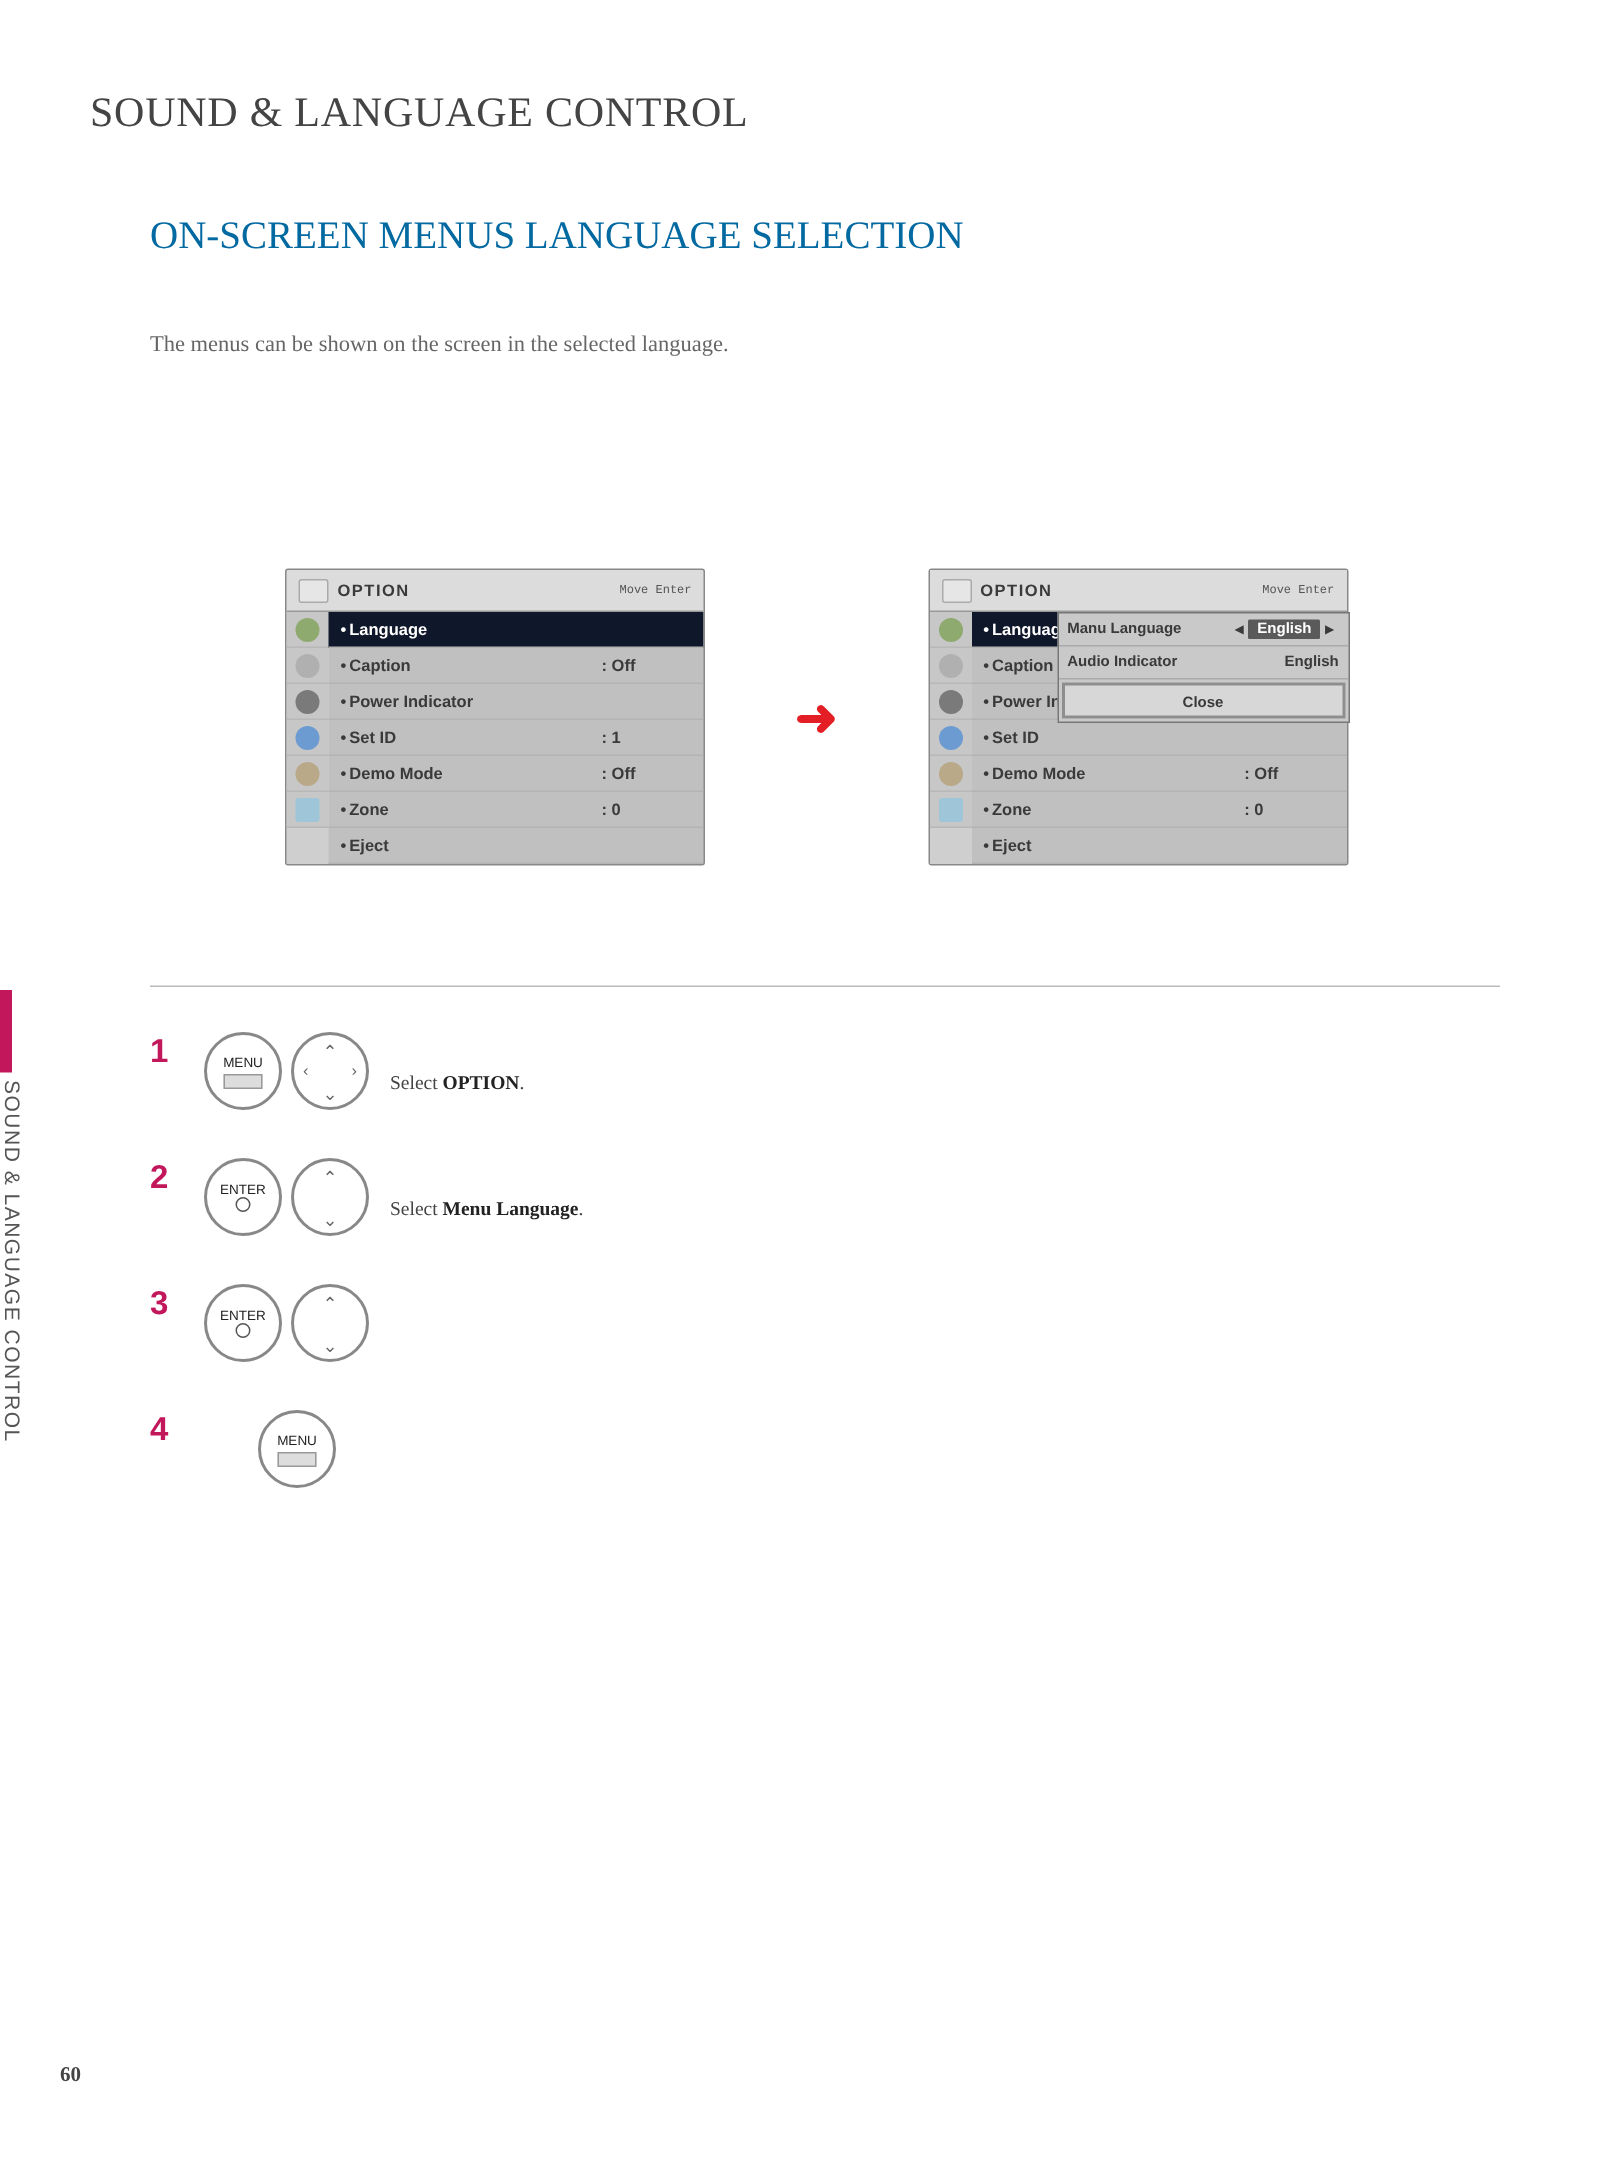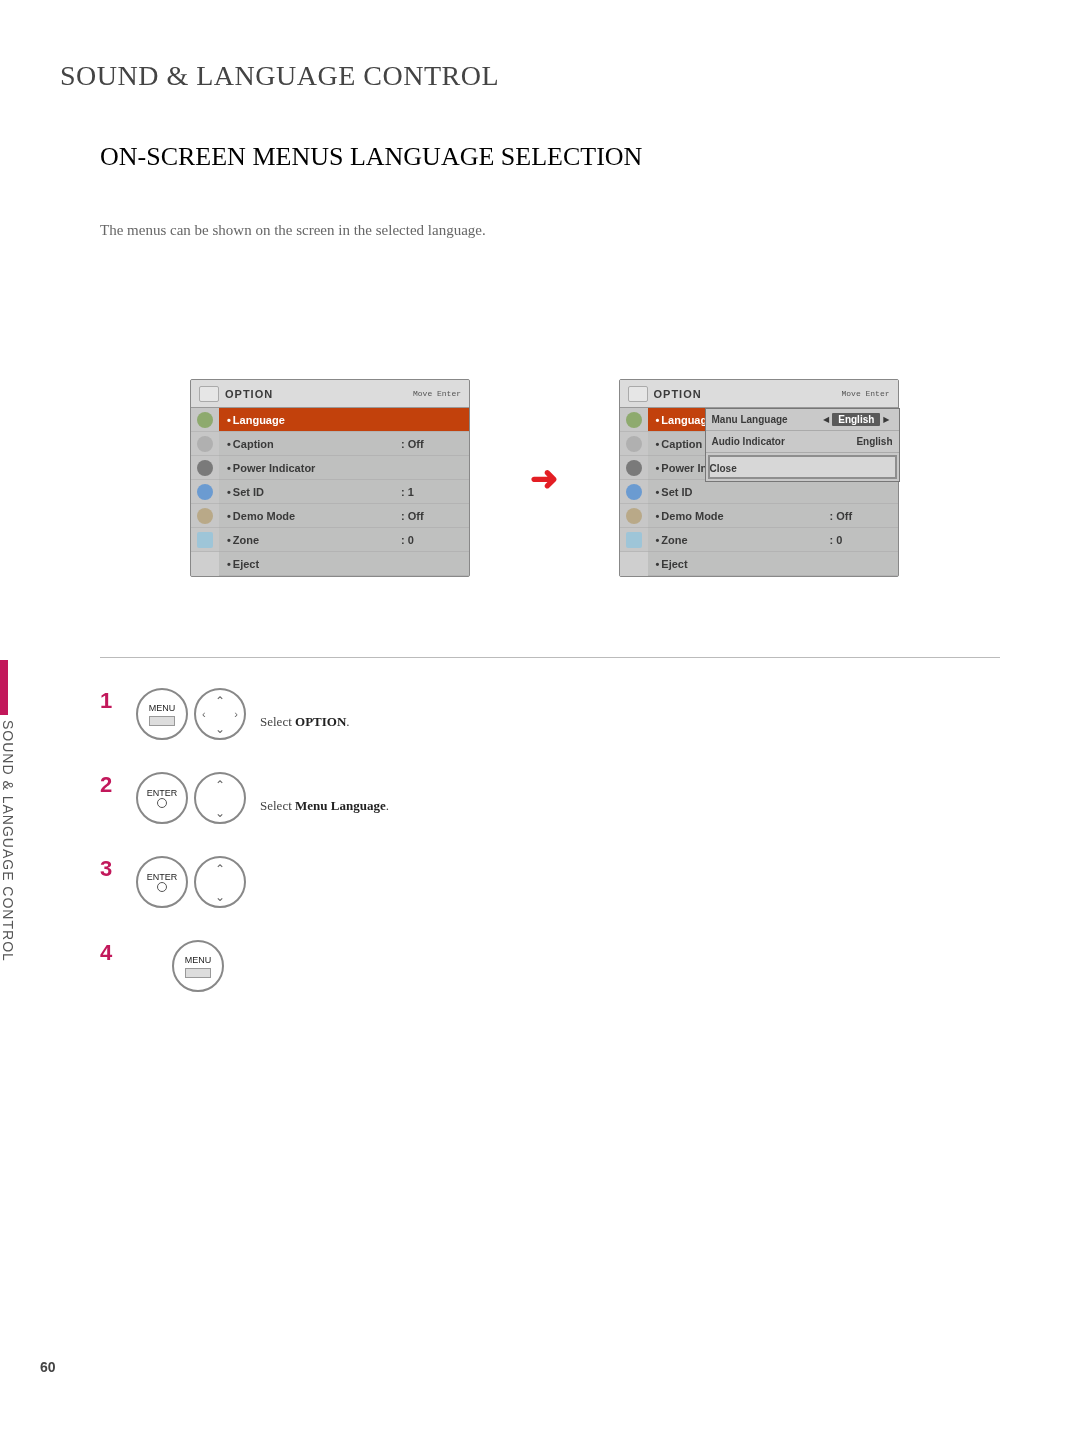--- a/index.html
+++ b/index.html
@@ -6,7 +6,7 @@
   body{width:1080px;height:1440px;background:#fff;font-family:Georgia,'Times New Roman',serif;color:#333;position:relative;}
   .page{position:absolute;inset:0;padding:60px 80px 60px 100px;}
   h1{font-size:28px;font-weight:normal;letter-spacing:.5px;color:#444;margin-bottom:50px;margin-left:-40px;}
-  h2{font-size:26px;font-weight:normal;color:#000000;margin-bottom:50px;}
+  h2{font-size:26px;font-weight:normal;color:#0369a1;margin-bottom:50px;}
   .intro{font-size:15px;color:#666;font-weight:normal;margin-bottom:140px;}
   
   .panels{display:flex;align-items:center;gap:60px;margin-bottom:80px;margin-left:90px;}

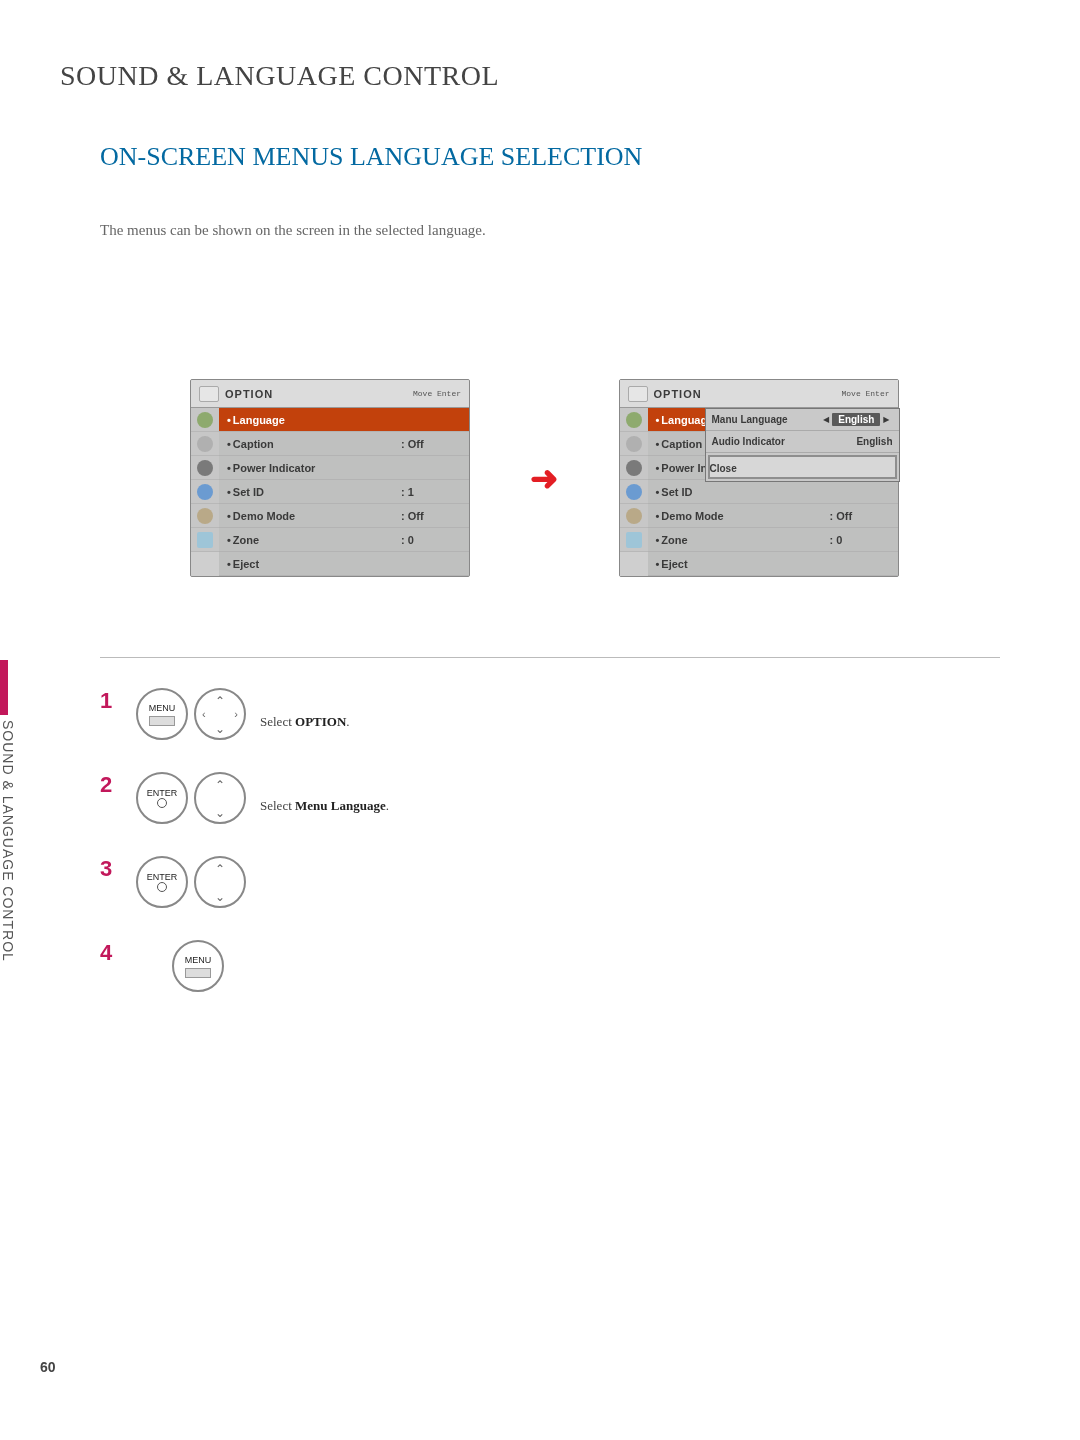--- a/index.html
+++ b/index.html
@@ -22,7 +22,7 @@
   .osd-ic-col .ci span{width:16px;height:16px;border-radius:50%;display:inline-block;}
   .osd-list{flex:1;}
   .row{display:flex;align-items:center;height:24px;padding:0 8px;border-bottom:1px solid #b3b3b3;}
-  .row.sel{background:#c2410c;color:#fff;}
+  .row.sel{background:#0f172a;color:#fff;}
   .row .lbl{flex:1;font-weight:bold;}
   .row .lbl::before{content:"•";margin-right:2px;}
   .row .val{width:60px;font-weight:bold;}

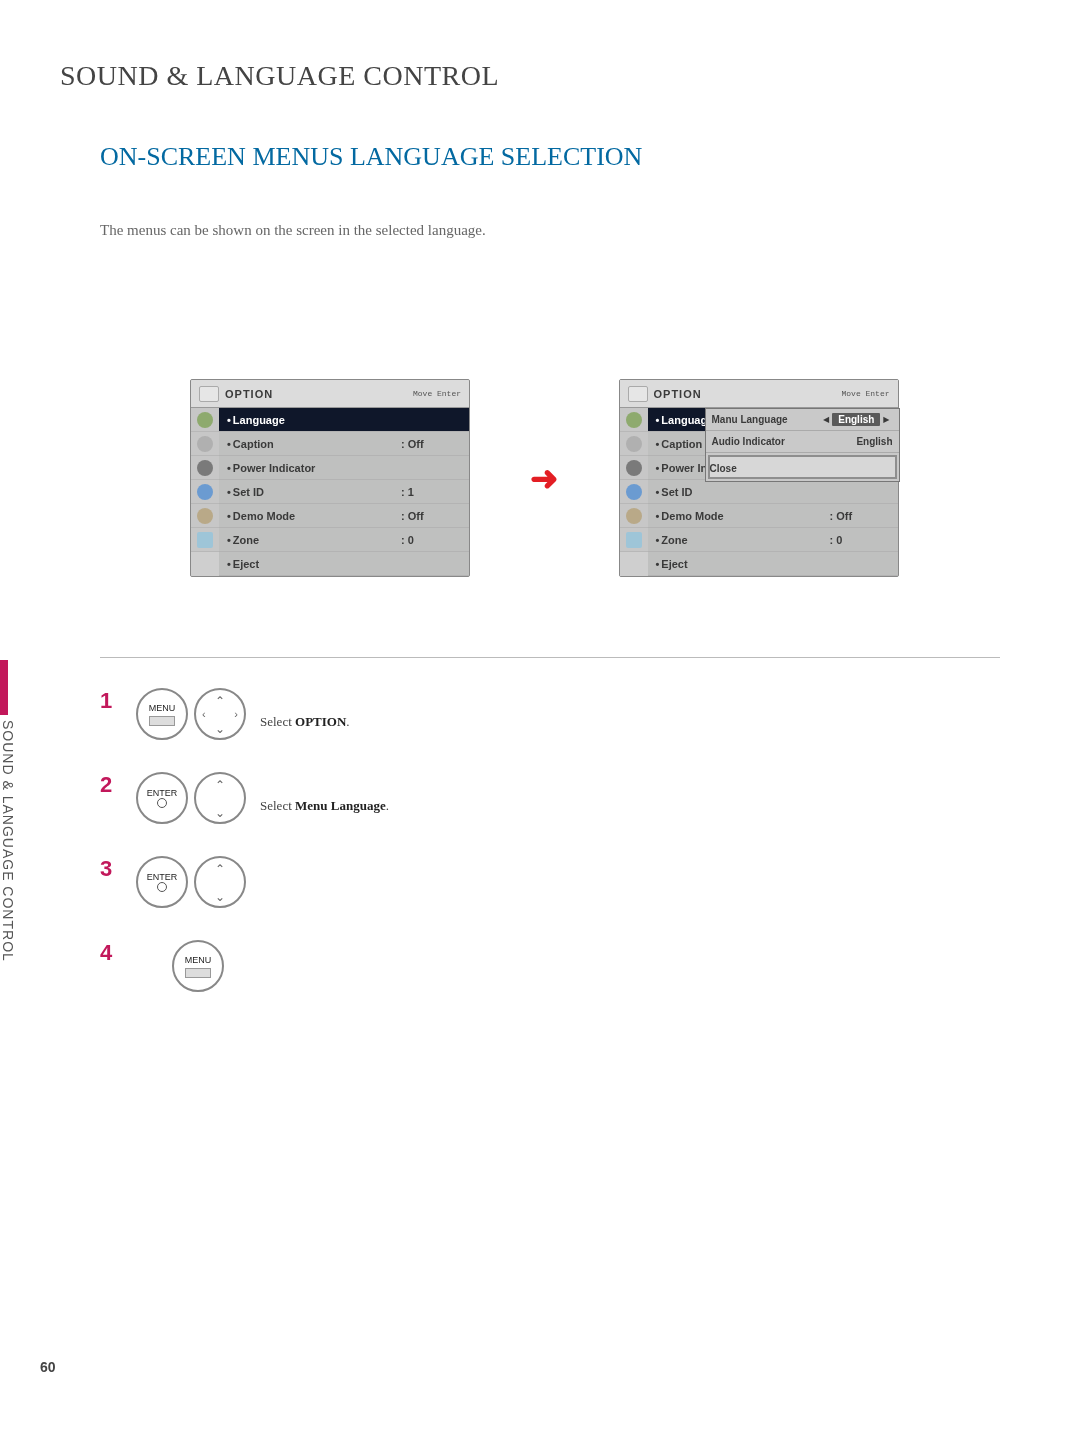--- a/index.html
+++ b/index.html
@@ -33,7 +33,7 @@
   .prow .pval{font-weight:bold;}
   .prow.top .pval{background:#5a5a5a;color:#fff;padding:1px 6px;border-radius:1px;}
   .prow.top .arL,.prow.top .arR{font-size:8px;padding:0 3px;}
-  .pclose{height:24px;line-height:24px;font-weight:bold;background:#d7d7d7;border:2px solid #8e8e8e;margin:2px;}
+  .pclose{text-align:center;height:24px;line-height:24px;font-weight:bold;background:#d7d7d7;border:2px solid #8e8e8e;margin:2px;}
   .osd.with-popup{position:relative;overflow:visible;}
   
   hr{border:none;border-top:1px solid #bbb;margin:0 0 30px;}

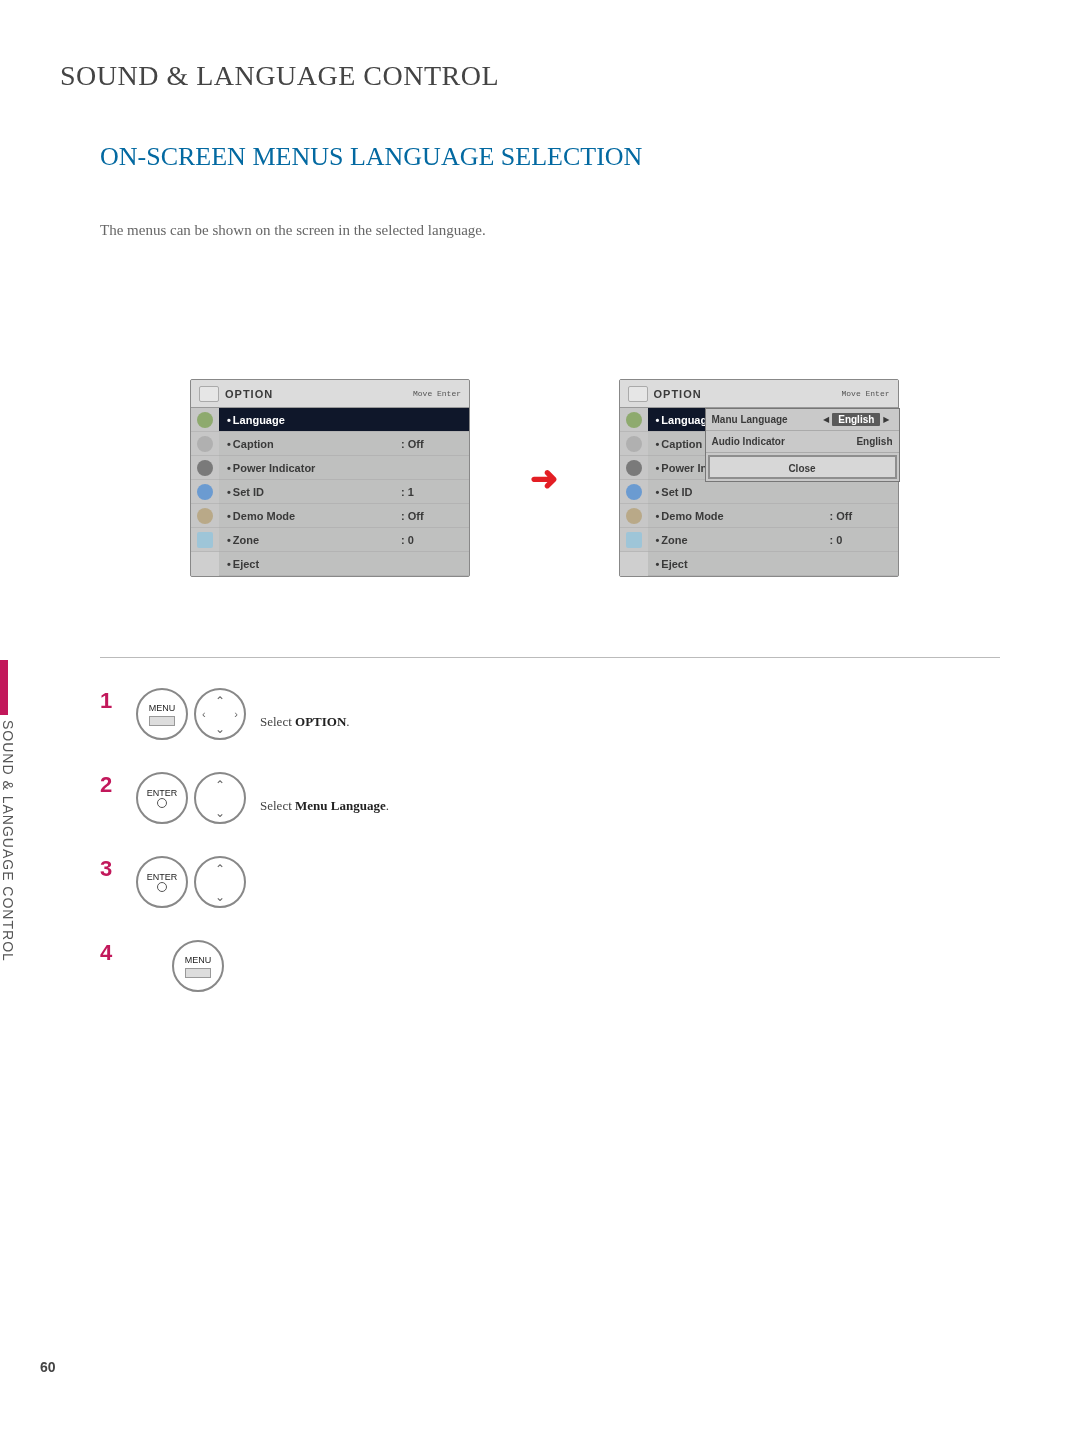--- a/index.html
+++ b/index.html
@@ -57,7 +57,7 @@
   .desc{font-size:13px;color:#444;line-height:1.8;padding-top:22px;}
   .desc b{color:#222;}
   .step.s4 .btns{margin-left:36px;}
-  .pagenum{position:absolute;left:40px;bottom:65px;font-family:Liberation Sans, sans-serif;font-weight:bold;font-size:14px;color:#444;}
+  .pagenum{position:absolute;left:40px;bottom:48px;font-family:Liberation Serif, serif;font-weight:bold;font-size:14px;color:#444;}
 </style>
 </head>
 <body>

